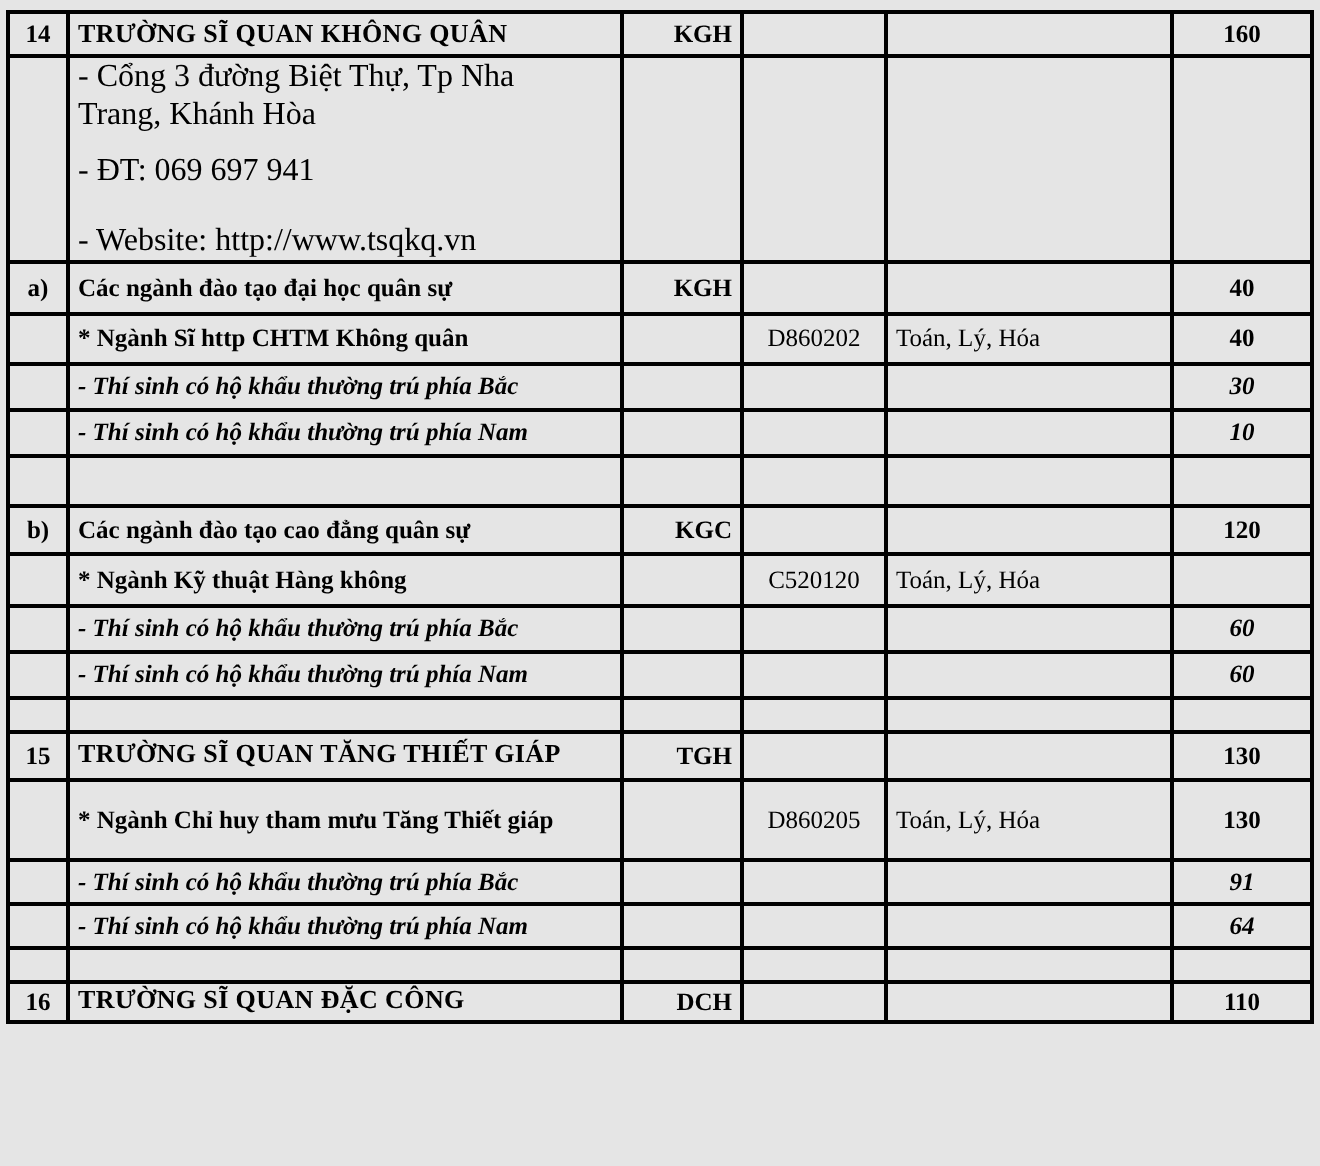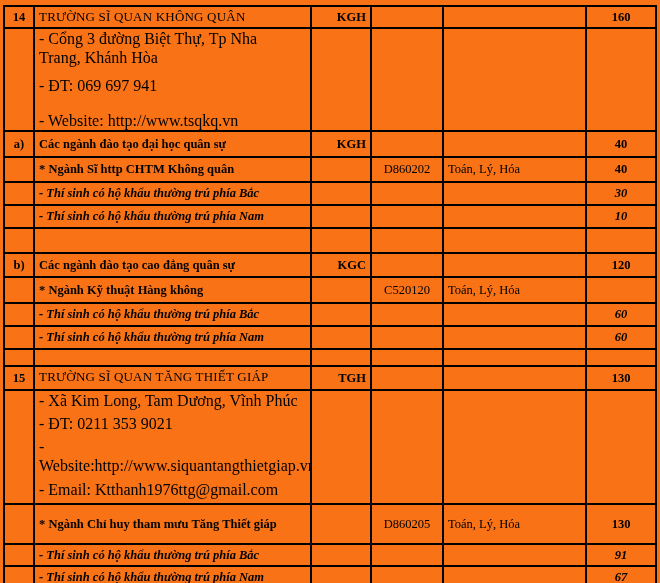--- a/index.html
+++ b/index.html
@@ -6,7 +6,7 @@
   .canvas{
     position:relative;
     width:660px;height:583px;
-    background:#f97316;
+    background:#e5e5e5;
     overflow:hidden;
     font-family:"Liberation Serif", serif;
     color:#000;

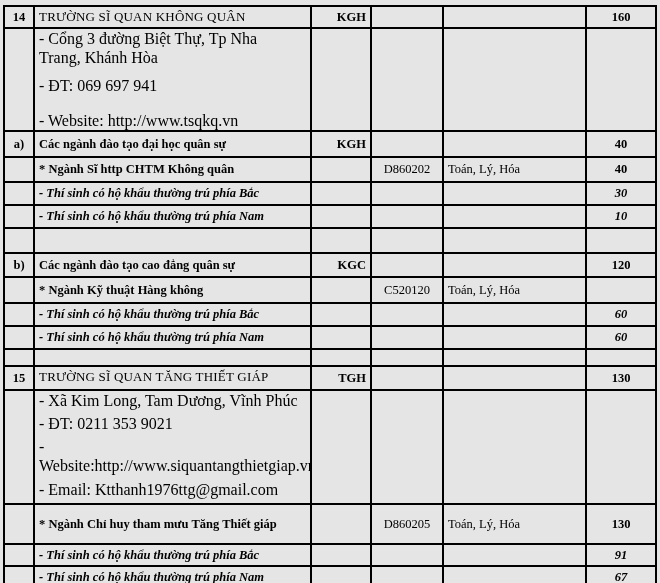--- a/index.html
+++ b/index.html
@@ -32,7 +32,7 @@
   td.subj{padding-left:6px;font-size:12px;}
   td.quota{text-align:center;font-weight:bold;font-size:13px;border-radius:11px;}
 
-  tr.school td.name{font-weight:normal;font-size:13px;letter-spacing:.2px;}
+  tr.school td.name{font-weight:bold;font-size:13px;letter-spacing:.2px;}
   tr.section td.name{font-weight:bold;border-radius:11px;}
   tr.major td.name{font-weight:bold;}
   tr.detail td.name{font-weight:bold;font-style:italic;}

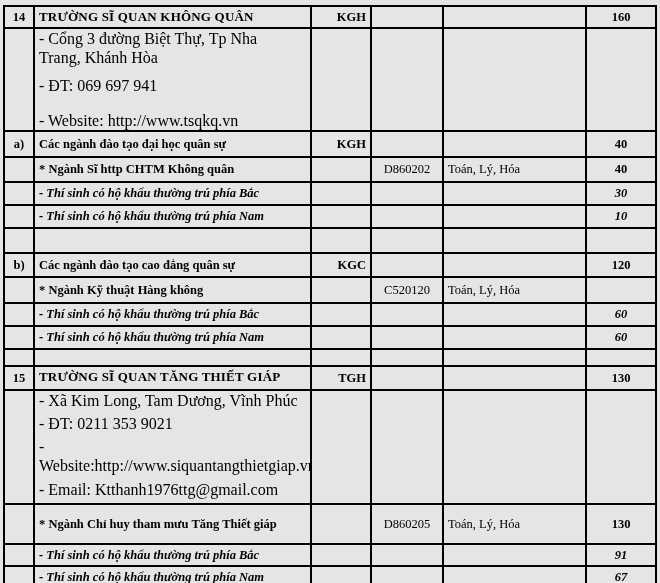--- a/index.html
+++ b/index.html
@@ -180,19 +180,6 @@
       <td class="quota">130</td>
     </tr>
 
-    <tr class="addr2" style="height:77px">
-      <td class="stt"></td>
-      <td class="name addr">
-        <p>- Xã Kim Long, Tam Dương, Vĩnh Phúc</p>
-        <p>- ĐT: 0211 353 9021</p>
-        <p>- Website:http://www.siquantangthietgiap.vn</p>
-        <p>- Email: Ktthanh1976ttg@gmail.com</p>
-      </td>
-      <td class="code"></td>
-      <td class="mcode"></td>
-      <td class="subj"></td>
-      <td class="quota"></td>
-    </tr>
 
 
     <tr class="major" style="height:40px">

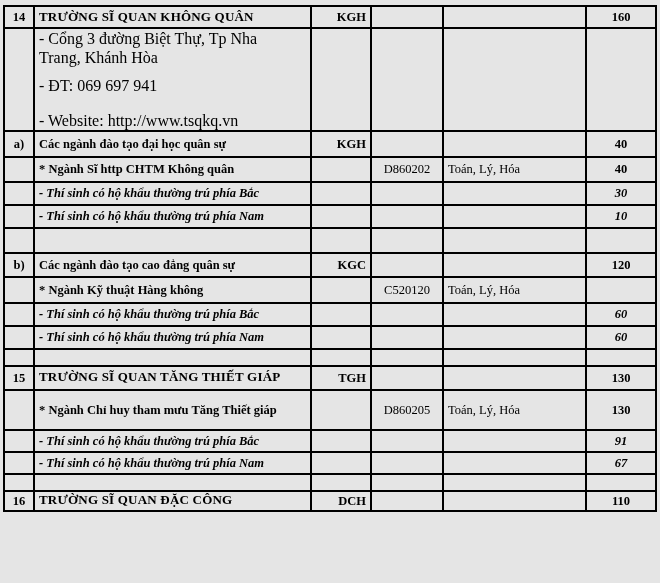--- a/index.html
+++ b/index.html
@@ -206,7 +206,7 @@
       <td class="code"></td>
       <td class="mcode"></td>
       <td class="subj"></td>
-      <td class="quota">67</td>
+      <td class="quota">64</td>
     </tr>
 
     <tr class="sep" style="height:17px">

